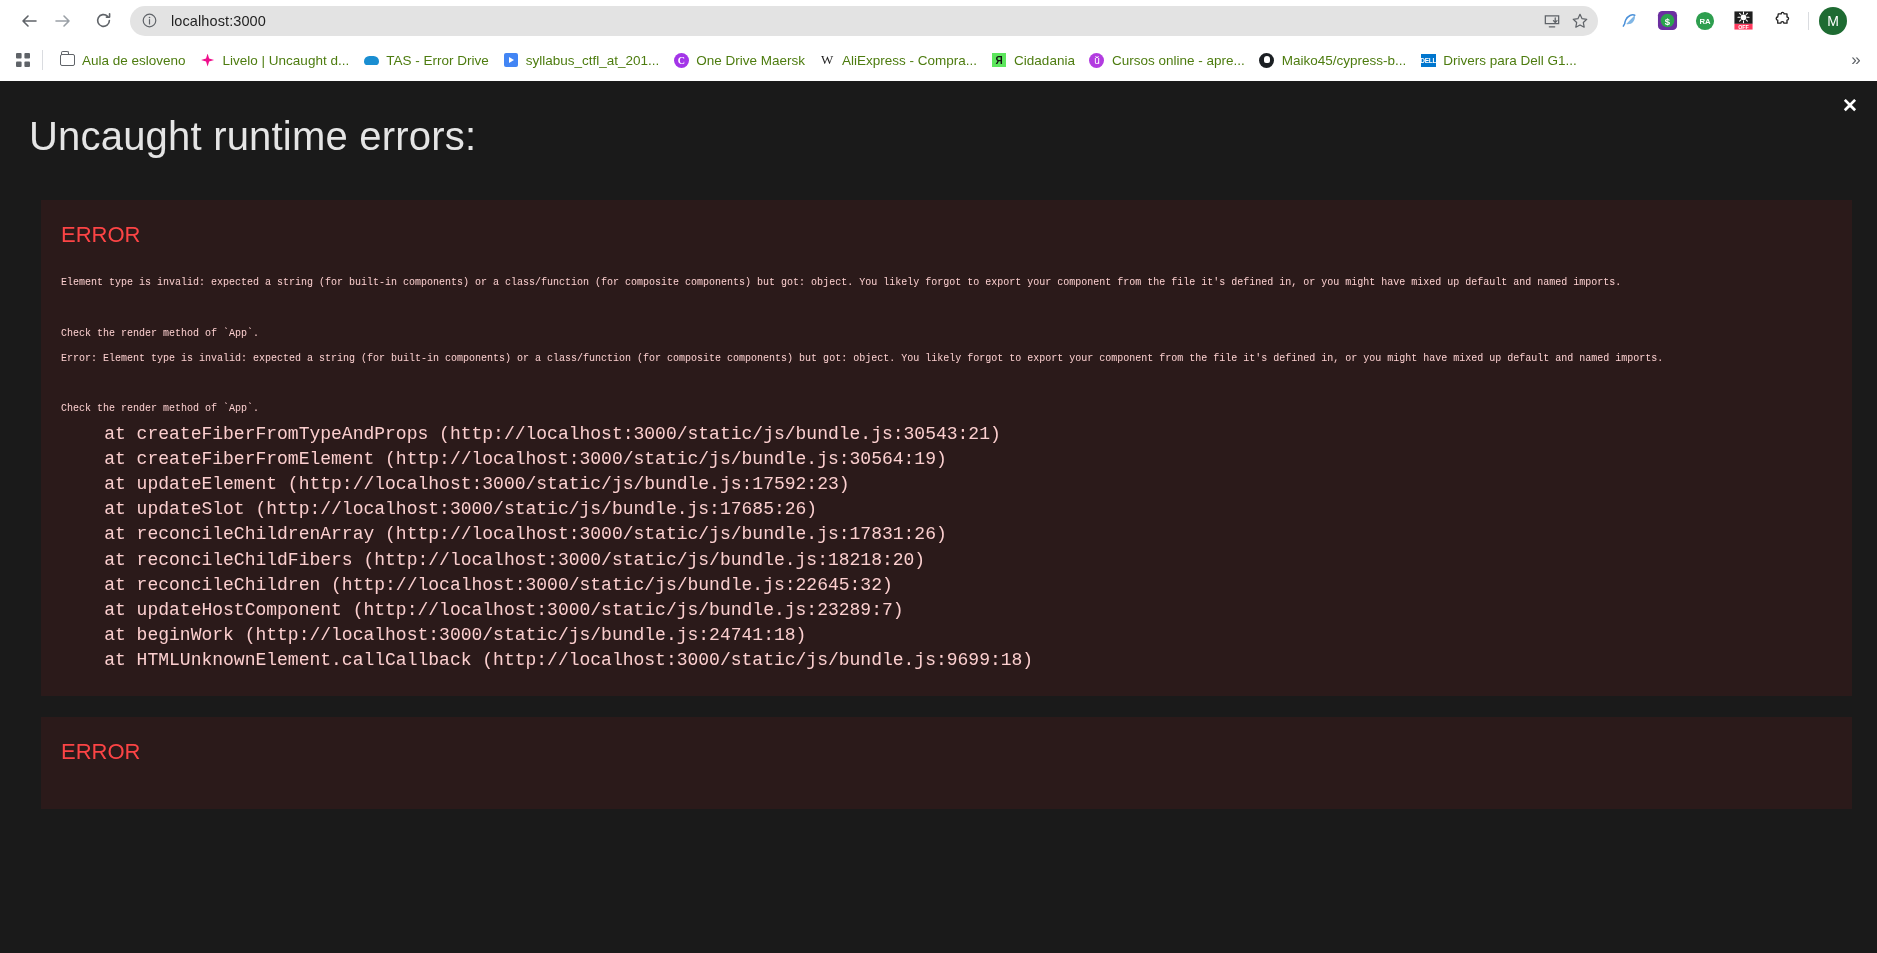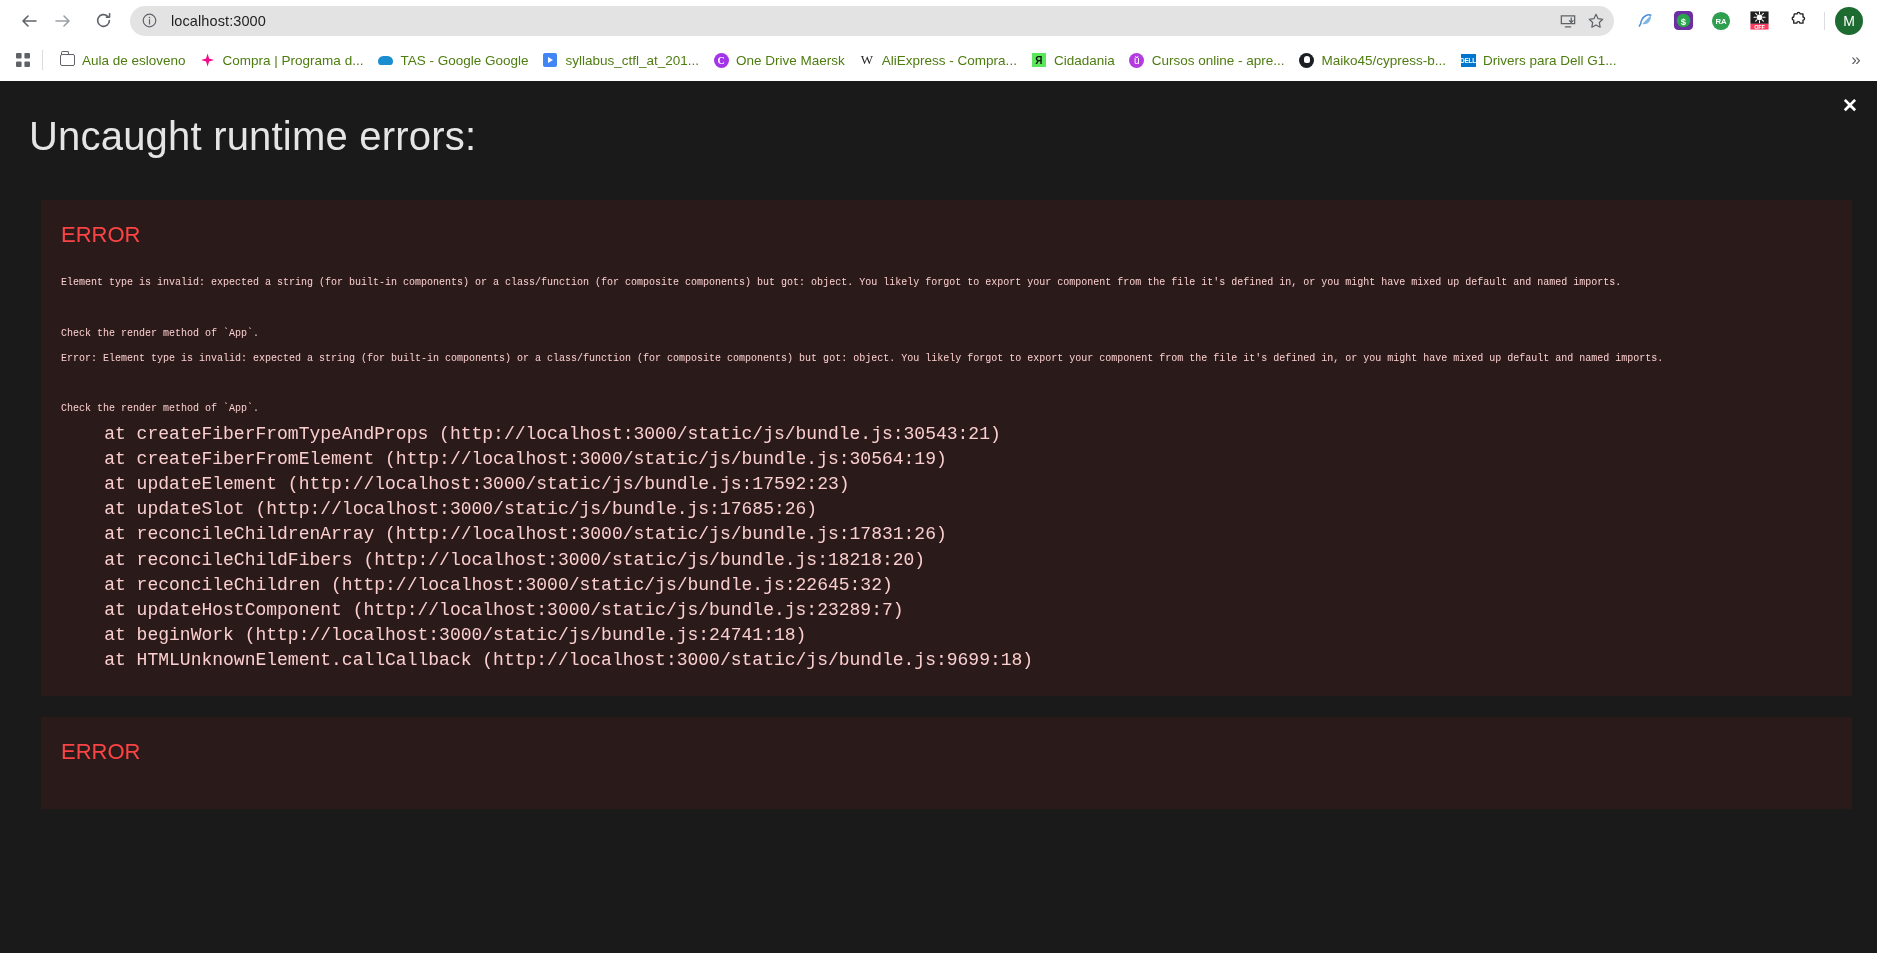--- a/index.html
+++ b/index.html
@@ -20,7 +20,7 @@
     height: 41px;
     display: flex;
     align-items: center;
-    padding: 0 10px 0 8px;
+    padding: 0 26px 0 8px;
     background: #ffffff;
     justify-content: flex-end;
   }

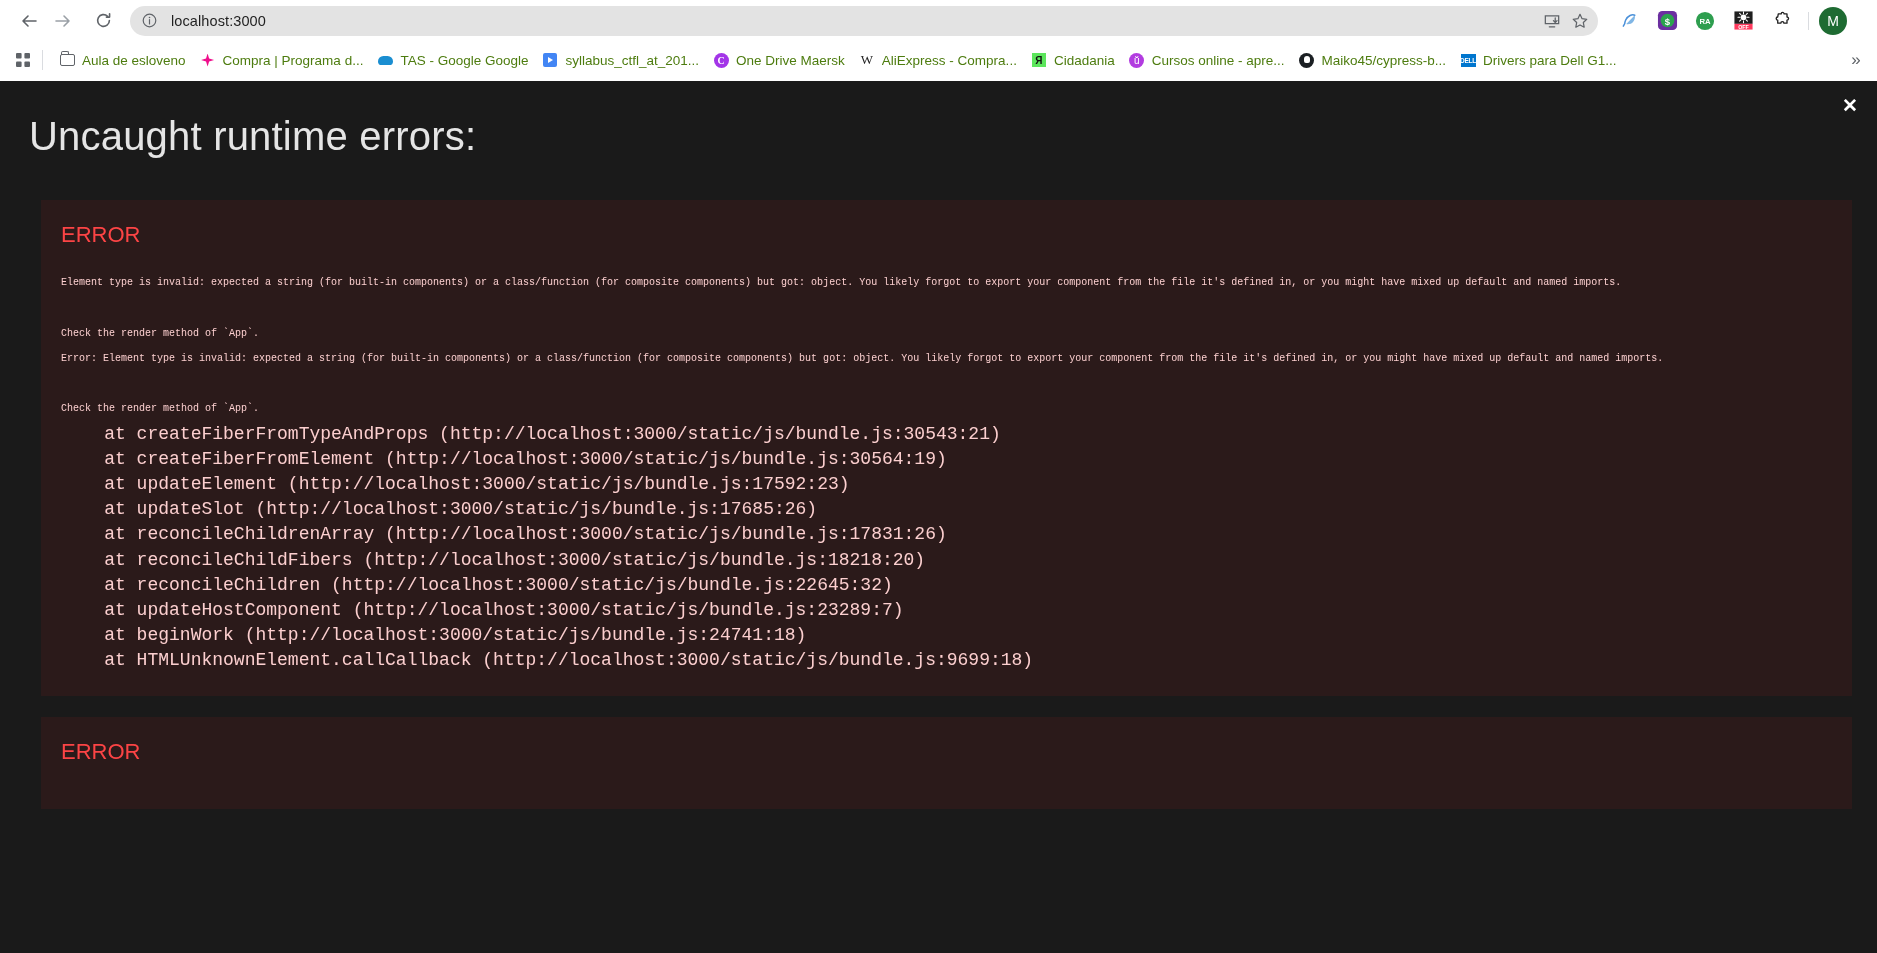--- a/index.html
+++ b/index.html
@@ -341,7 +341,7 @@
       <span class="bm-fav">
           <span class="fav-diamond"></span>
         </span>
-      <span class="bm-label">Compra | Programa d...</span>
+      <span class="bm-label">Livelo | Uncaught d...</span>
     </div>
 
     <div class="bm-item">

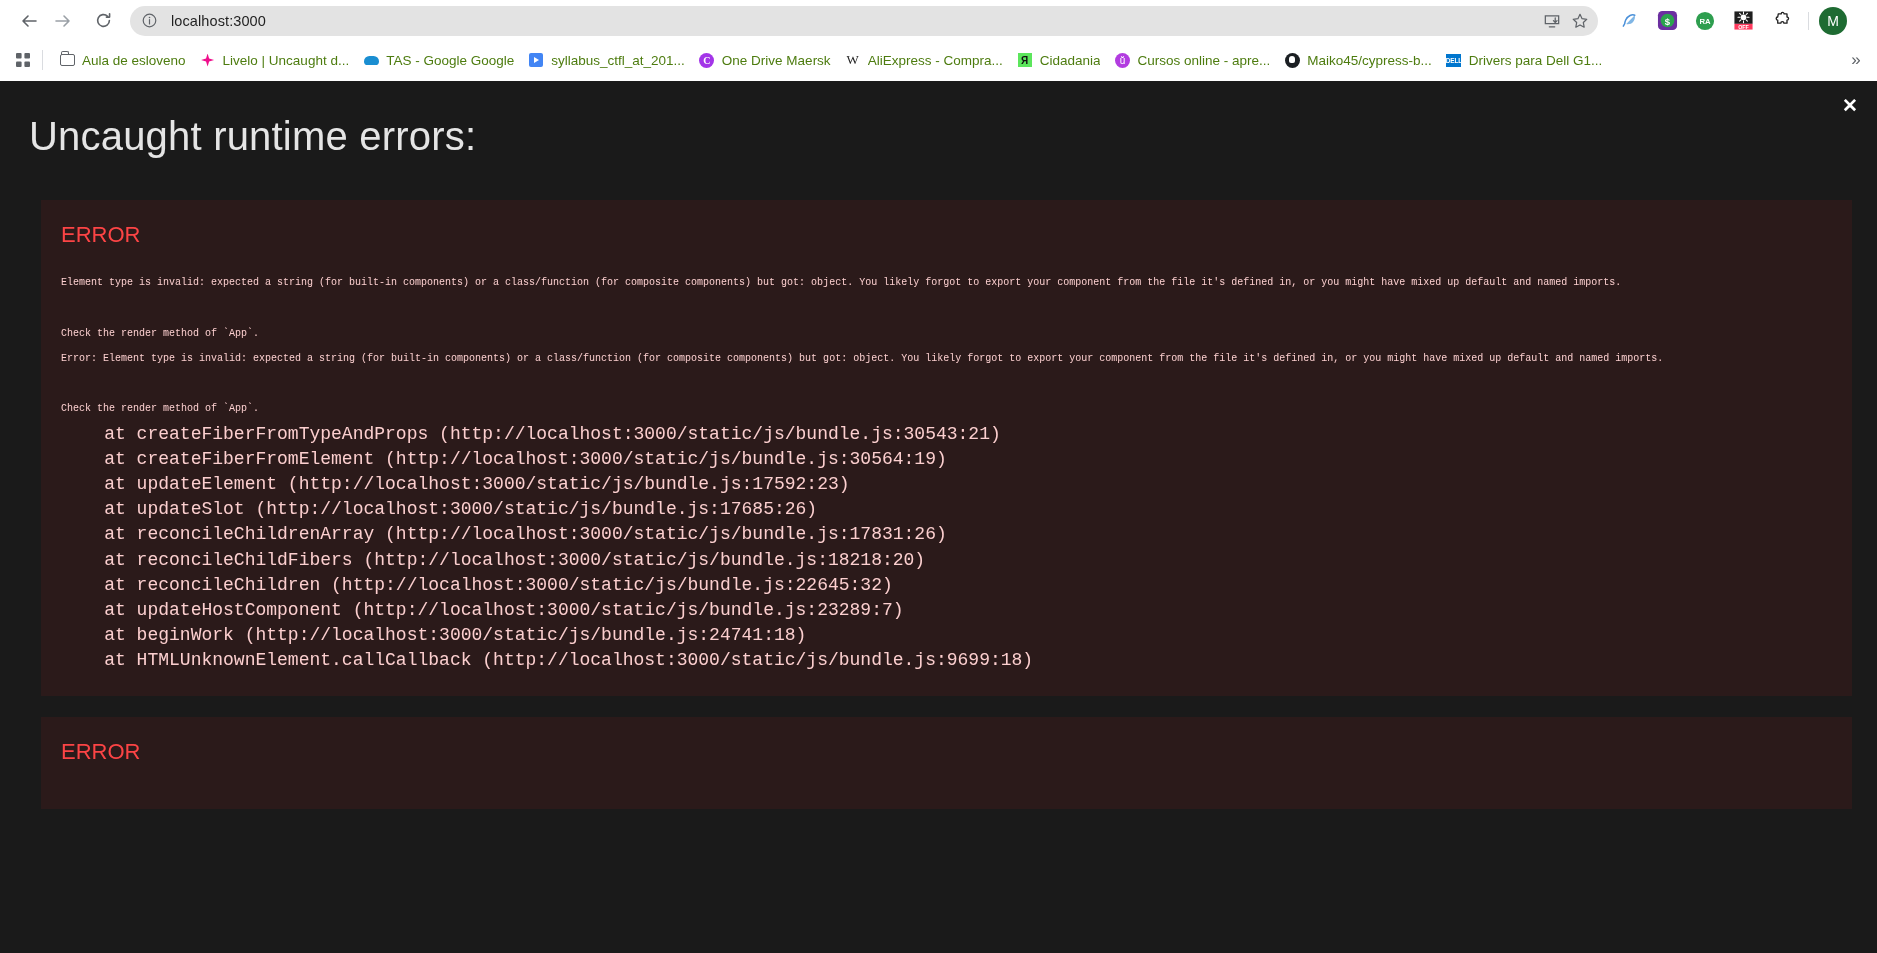--- a/index.html
+++ b/index.html
@@ -348,7 +348,7 @@
       <span class="bm-fav">
           <span class="fav-cloud"></span>
         </span>
-      <span class="bm-label">TAS - Google Google</span>
+      <span class="bm-label">TAS - Error Drive</span>
     </div>
 
     <div class="bm-item">

